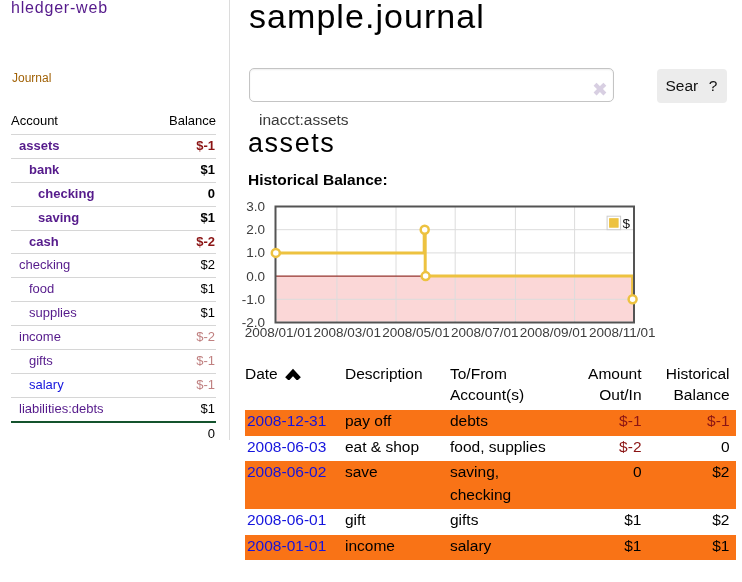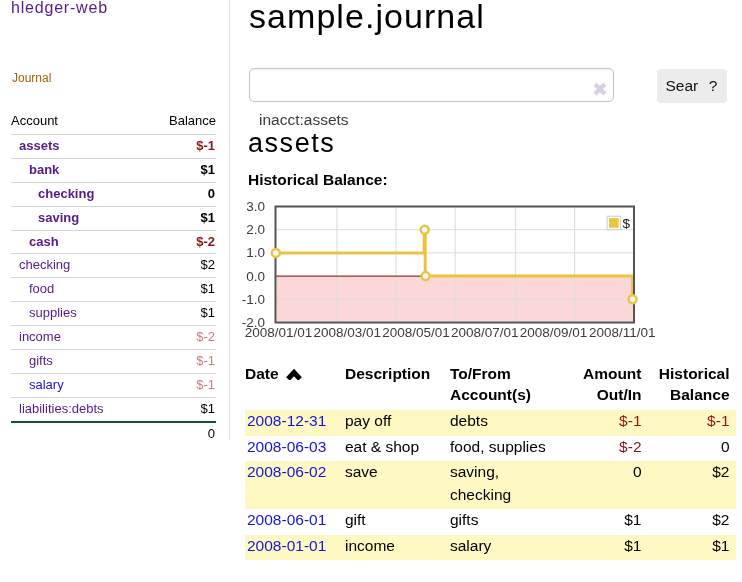--- a/index.html
+++ b/index.html
@@ -39,7 +39,7 @@
 
 
 #regtbl { position:absolute; left:245px; top:363px; width:491px; border-collapse:collapse; font-size:15.5px; table-layout:fixed; }
-#regtbl th { font-weight:bold; vertical-align:top; line-height:21px; padding:0 0 5.4px 0; text-align:left;margin-left:14px; }
+#regtbl th { font-weight:normal; vertical-align:top; line-height:21px; padding:0 0 5.4px 0; text-align:left;margin-left:14px; }
 #regtbl th.r, #regtbl td.r { text-align:right; }
 #regtbl td { vertical-align:top; line-height:22.5px; padding:0 0 3px 0; }
 #regtbl tr.g { background:#fef9c3; }

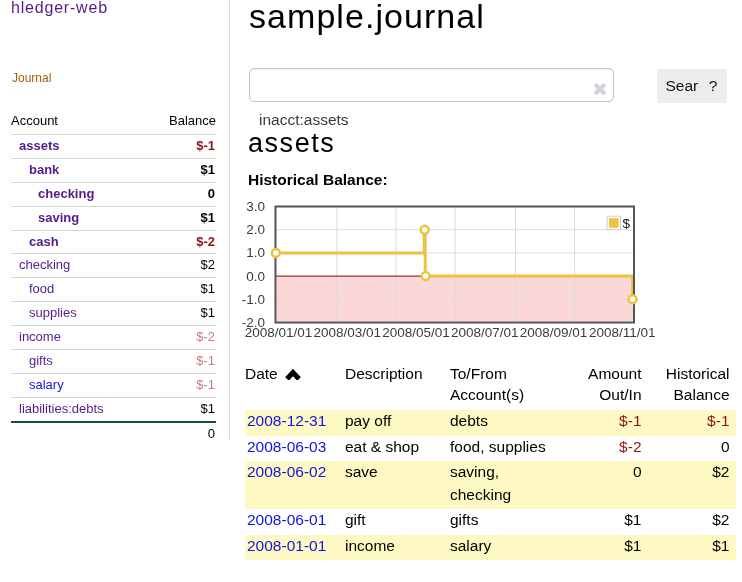--- a/index.html
+++ b/index.html
@@ -42,7 +42,7 @@
 #regtbl th { font-weight:normal; vertical-align:top; line-height:21px; padding:0 0 5.4px 0; text-align:left;margin-left:14px; }
 #regtbl th.r, #regtbl td.r { text-align:right; }
 #regtbl td { vertical-align:top; line-height:22.5px; padding:0 0 3px 0; }
-#regtbl tr.g { background:#fef9c3; }
+#regtbl tr.g { background:#f97316; }
 #regtbl col.c1 { width:100px; }
 #regtbl col.c2 { width:105px; }
 #regtbl col.c3 { width:112px; }

